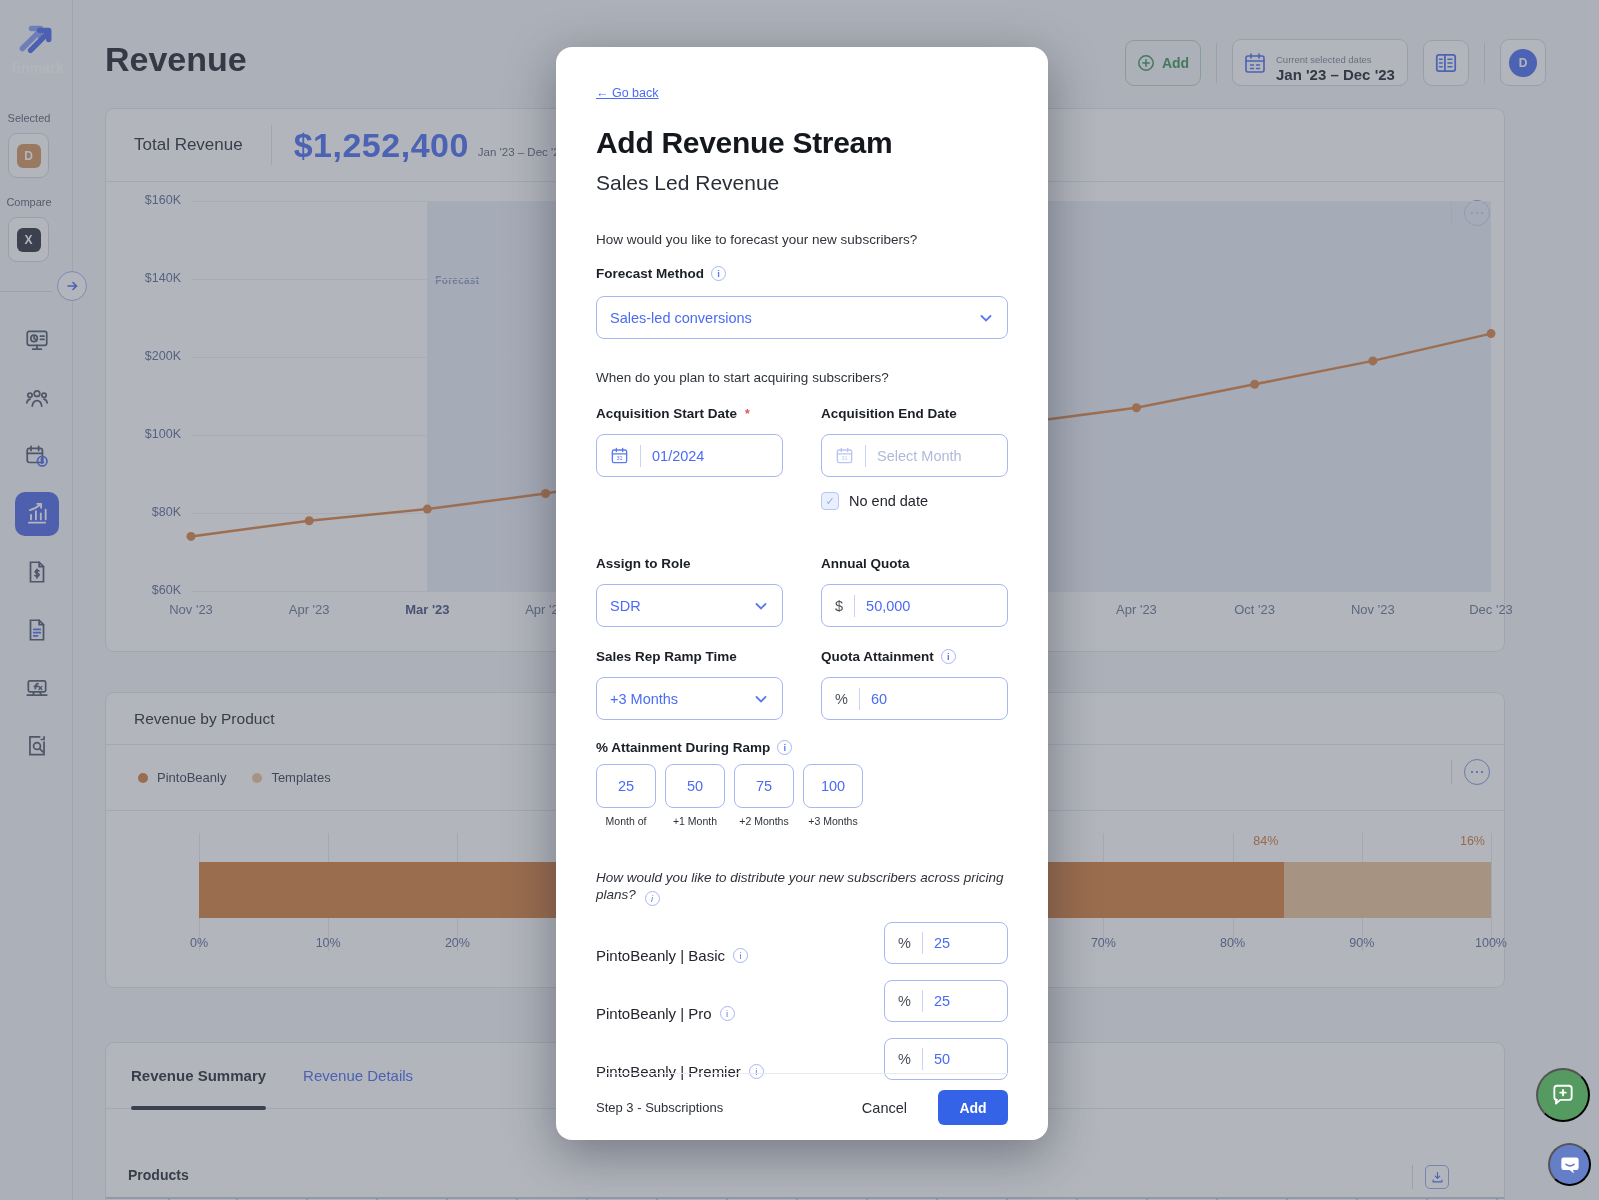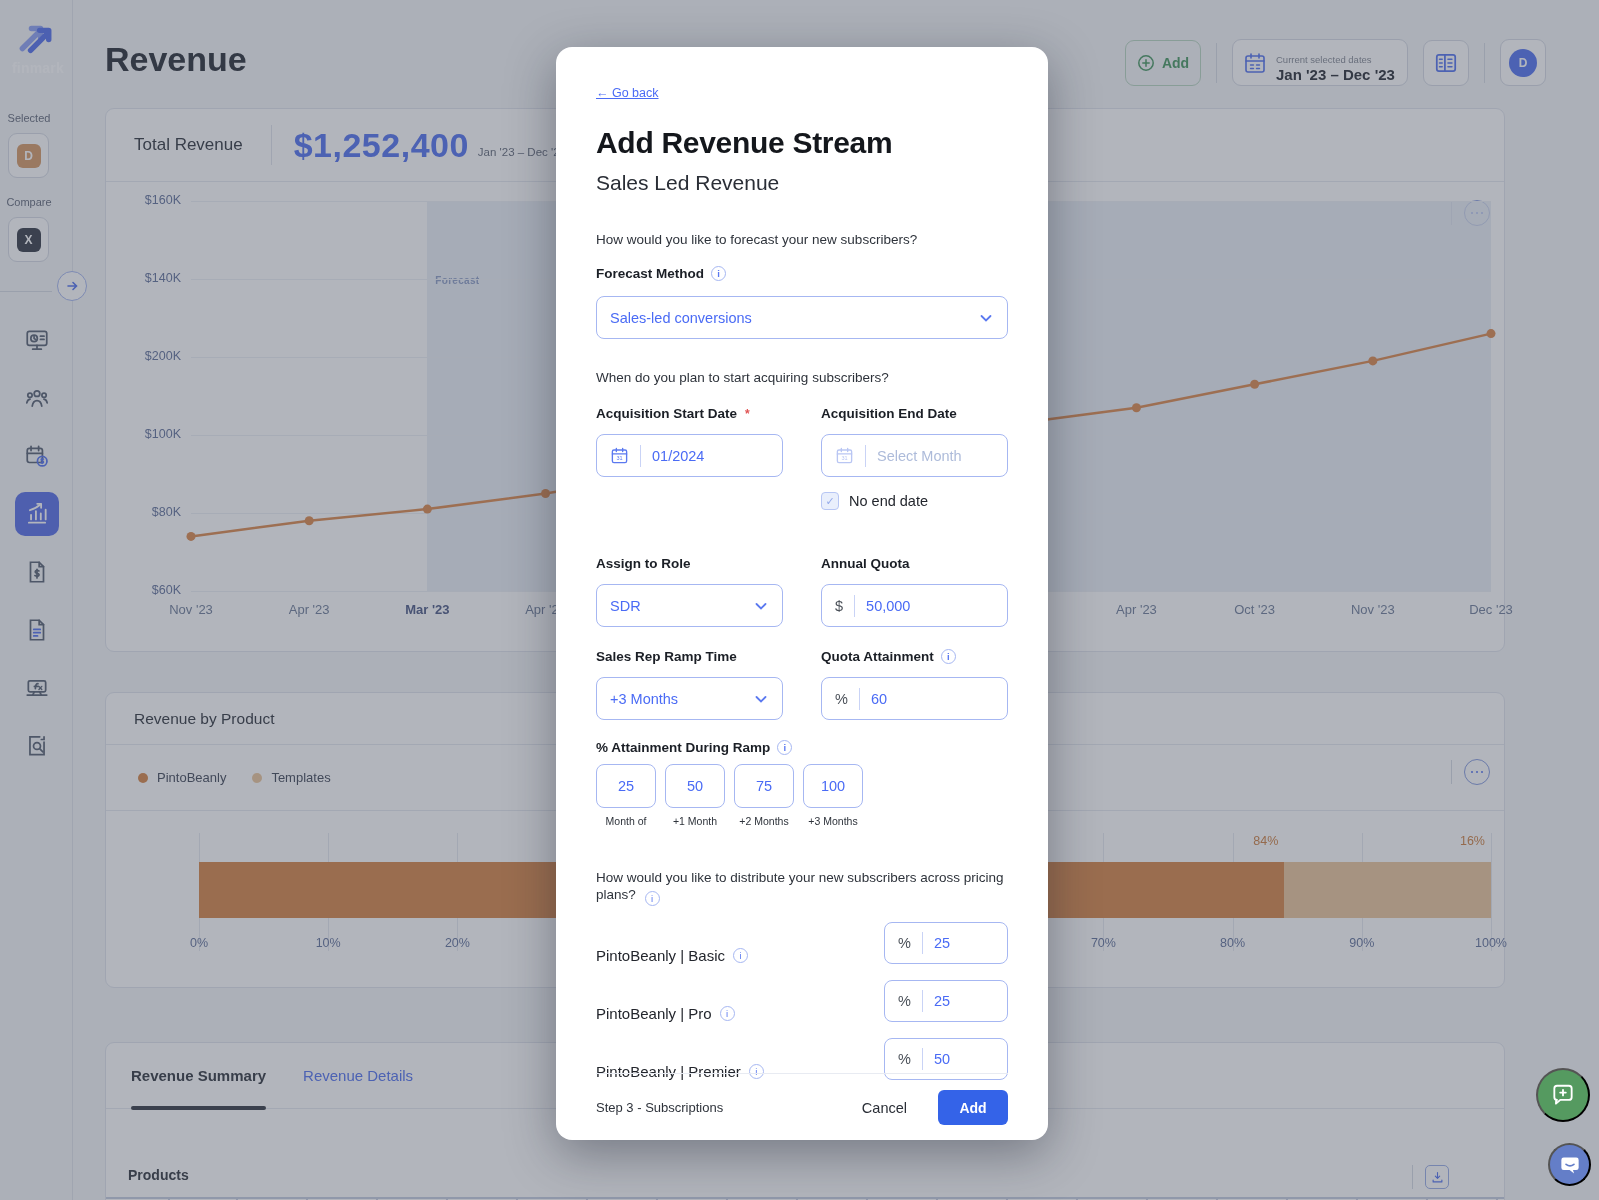--- a/index.html
+++ b/index.html
@@ -537,7 +537,7 @@
       </div>
     </div>
 
-    <div class="m-q" style="margin-top:42px; width:400px; display:inline;">
+    <div class="m-q" style="margin-top:42px; width:400px; display:inline;font-style:italic;">
       <div style="margin-top:42px; line-height:17px;">
         <span class="m-q" style="margin:0;">How would you like to distribute your new subscribers across pricing plans?</span>
         <span class="info-i" style="vertical-align:-3px; margin-left:5px;">i</span>

